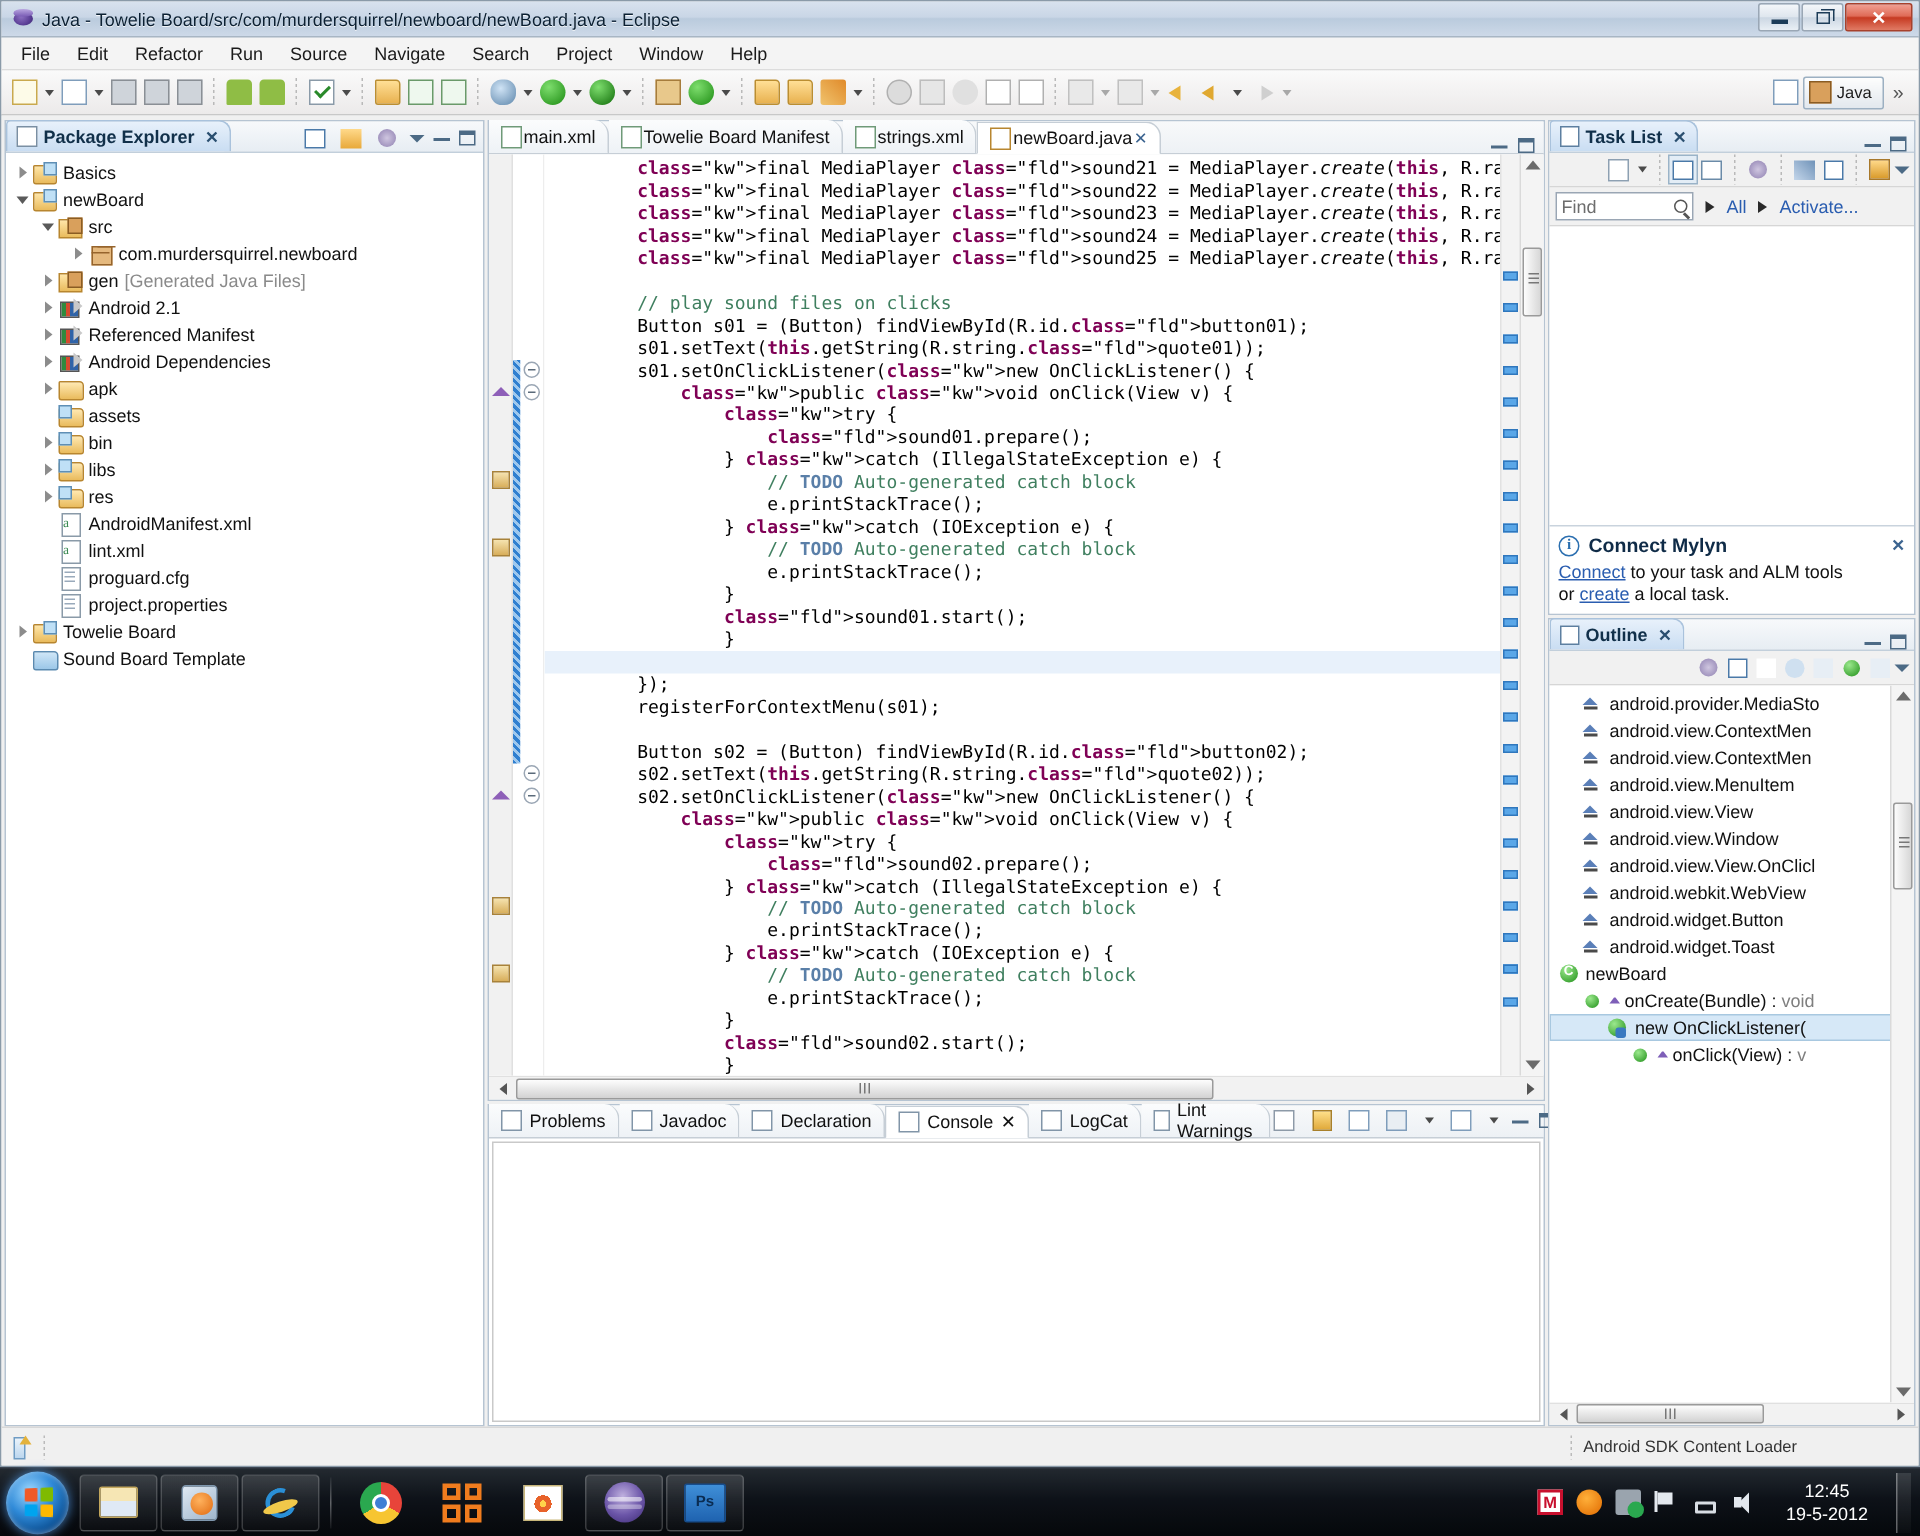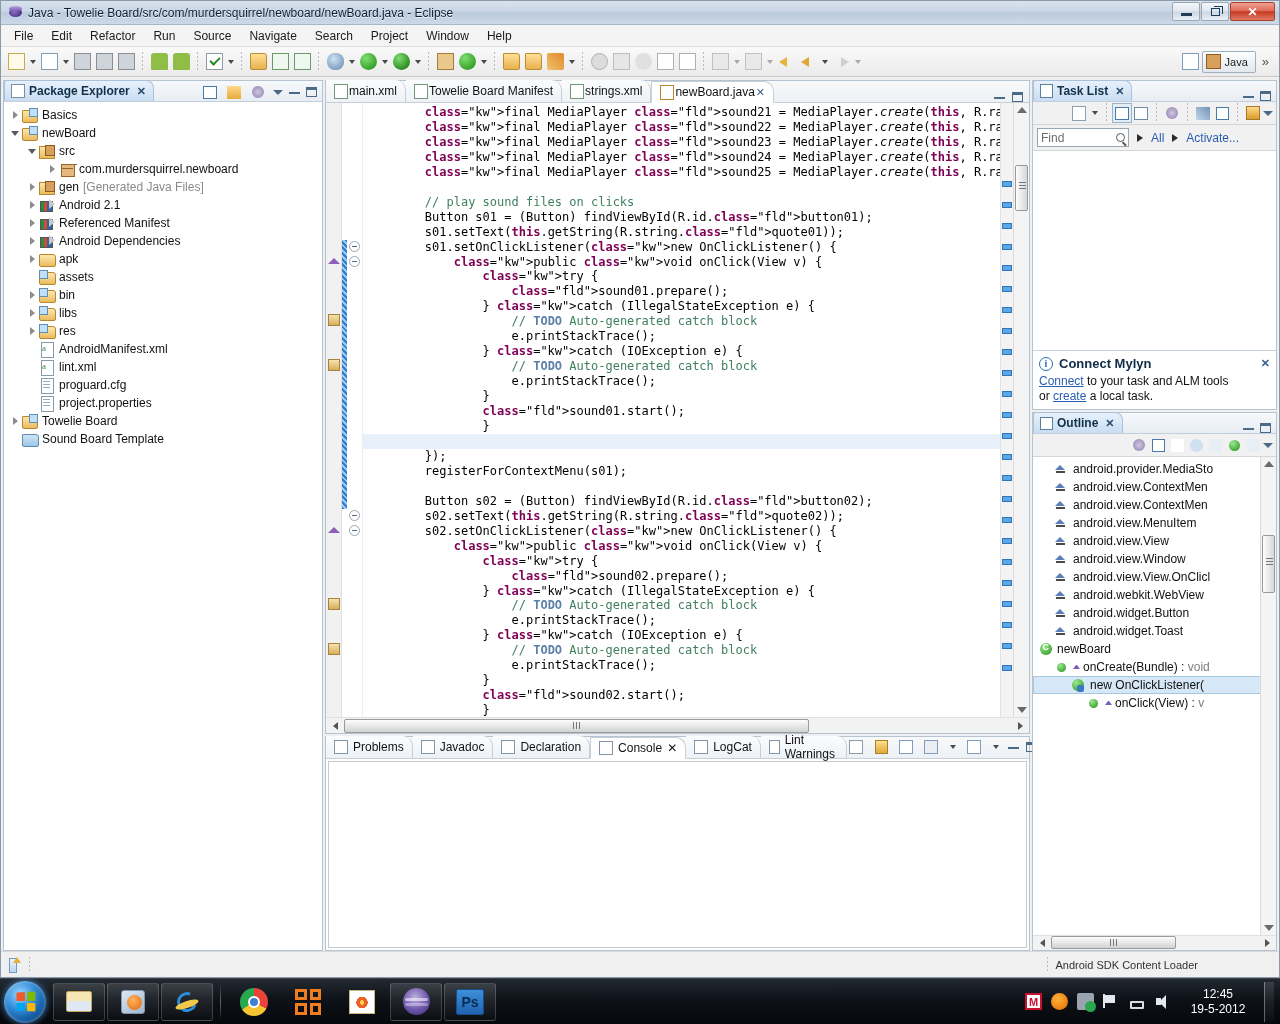--- a/index.html
+++ b/index.html
@@ -1035,7 +1035,7 @@
         </span>
       </div>
       <div class="tb-app">
-        <span style="display:flex;align-items:center;justify-content:center;width:28px;height:26px;background:linear-gradient(to bottom,#3f8fd8,#1f63b0);border:1px solid #174d8c;border-radius:2px;color:#0a2c52;font-weight:bold;font-size:14px;font-family:'Liberation Sans',sans-serif;">Ps</span>
+        <span style="display:flex;align-items:center;justify-content:center;width:28px;height:26px;background:linear-gradient(to bottom,#3f8fd8,#1f63b0);border:1px solid #174d8c;border-radius:2px;color:#0a2c52;font-weight:bold;font-size:10px;font-family:'Liberation Sans',sans-serif;">Ps</span>
       </div>
     </div>
     <div class="tray">

